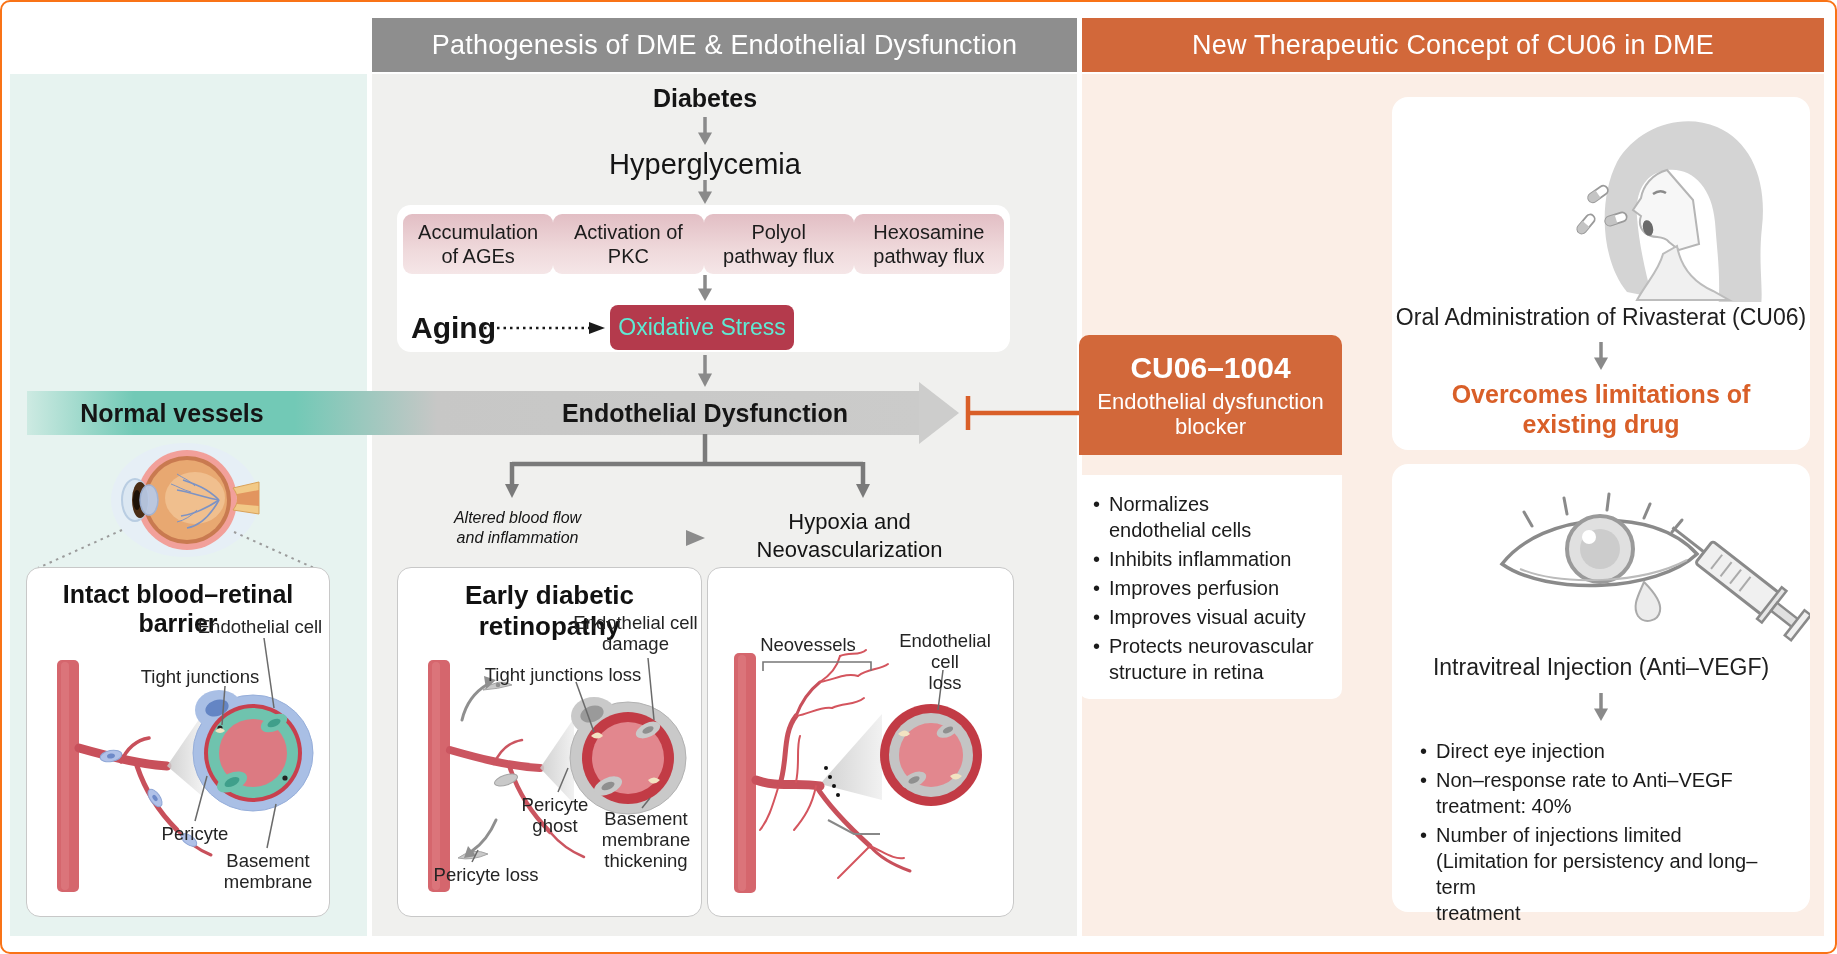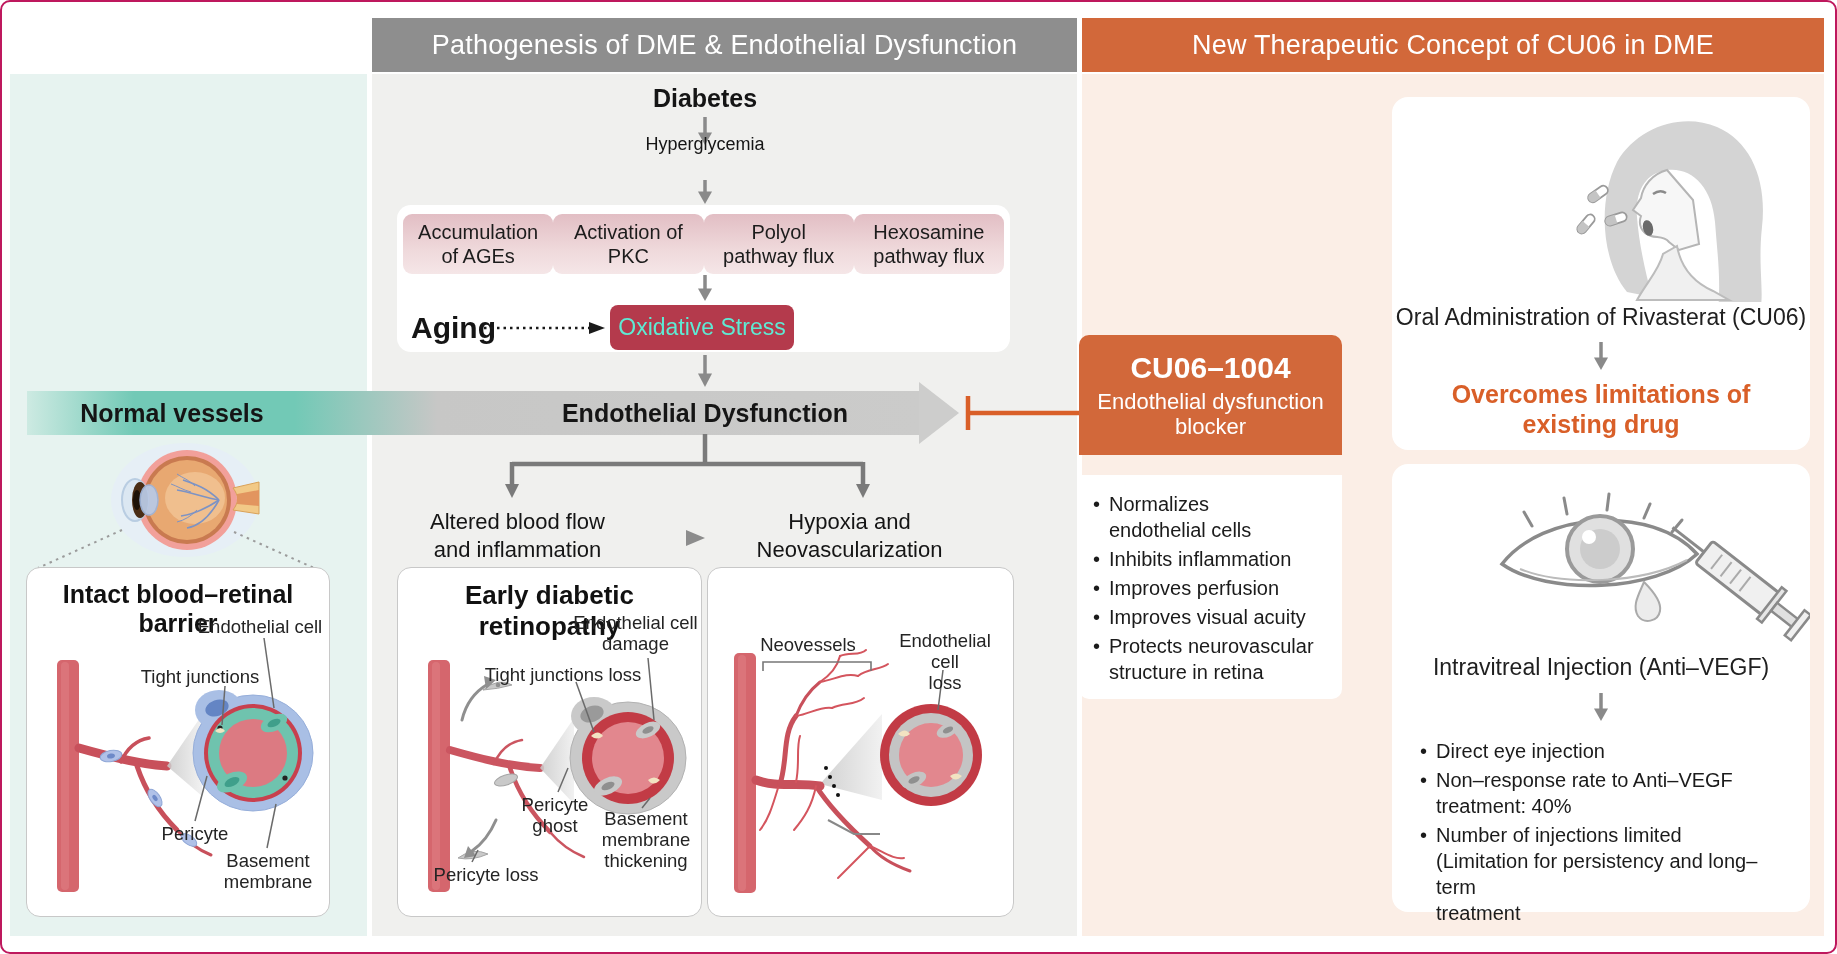--- a/index.html
+++ b/index.html
@@ -4,7 +4,7 @@
 <style>
   html,body{margin:0;padding:0;background:#ffffff;}
   *{box-sizing:border-box;font-family:"Liberation Sans", sans-serif;}
-  .stage{position:relative;width:1837px;height:954px;background:#ffffff;border:2px solid #be185d;border-radius:10px;overflow:hidden;}
+  .stage{position:relative;width:1837px;height:954px;background:#ffffff;border:2px solid #f97316;border-radius:10px;overflow:hidden;}
   .abs{position:absolute;}
   .panel{position:absolute;top:72px;height:862px;}
   .panel-left{left:8px;width:357px;background:#e7f3f0;}

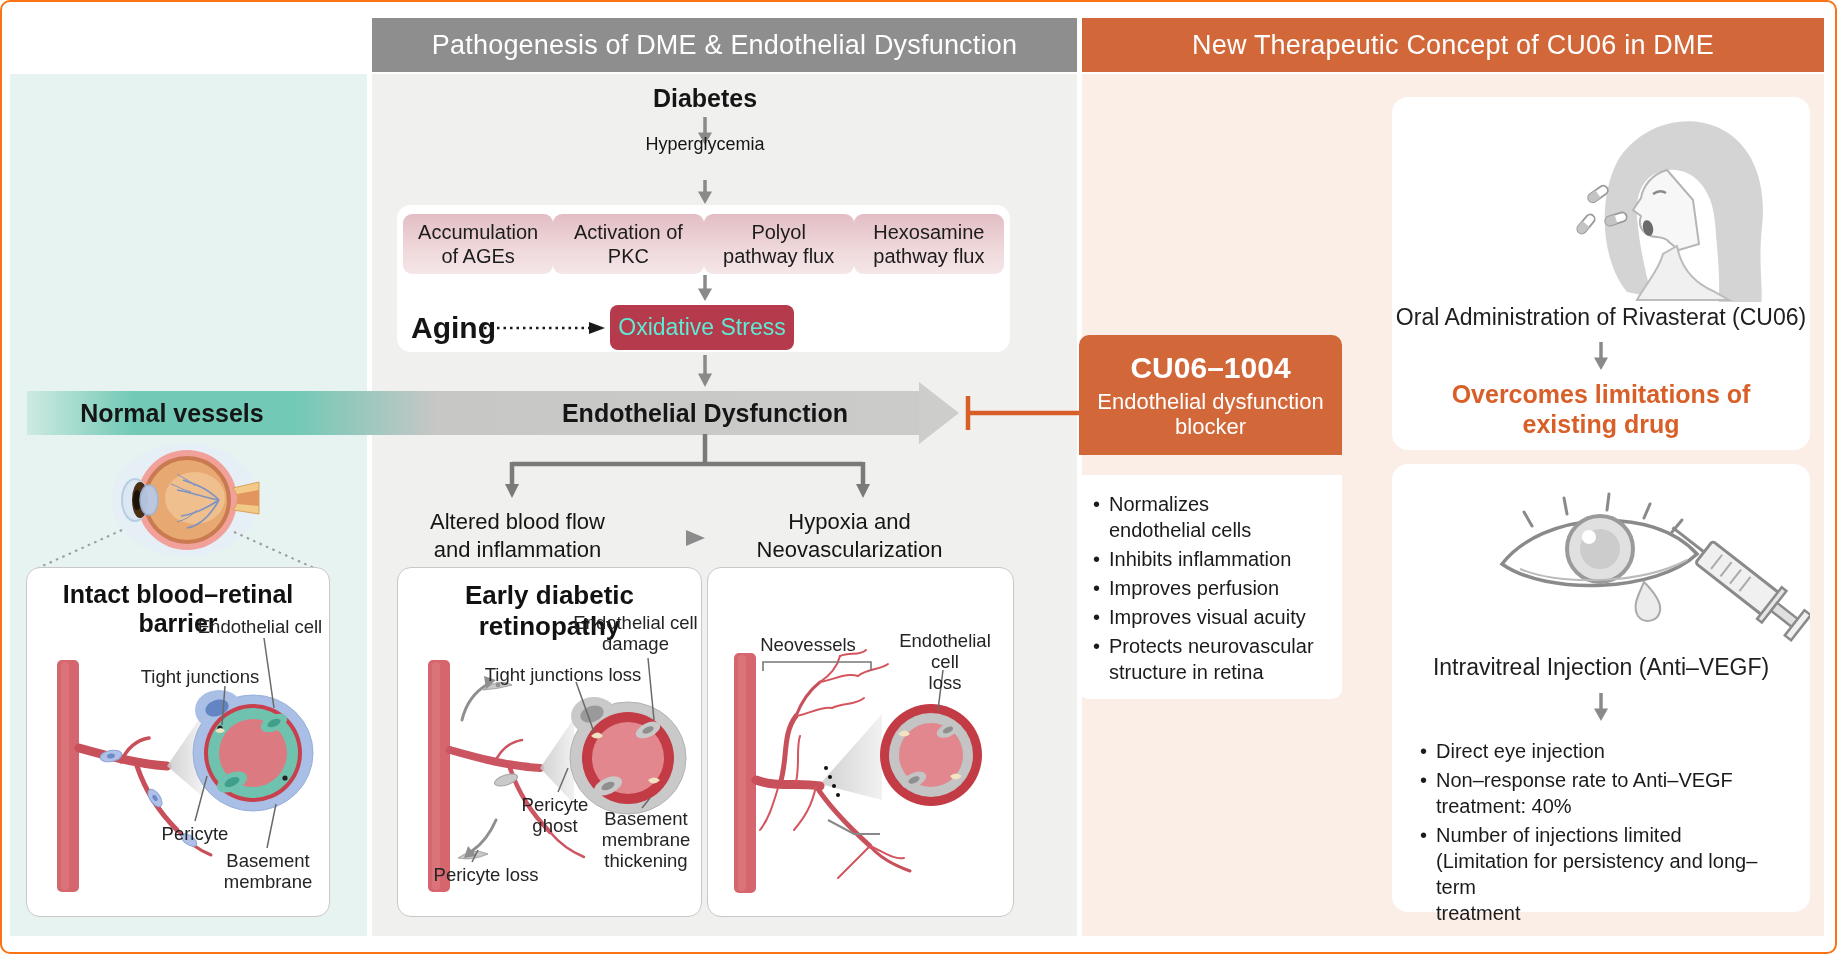--- a/index.html
+++ b/index.html
@@ -52,7 +52,7 @@
       <path d="M8,1 L8,18" stroke="#8a8a8a" stroke-width="3.5"></path>
       <path d="M1,16.5 L15,16.5 L8,29 Z" fill="#8a8a8a"></path>
     </svg>
-  <div class="flow-label" style="left:578px;top:132px;width:250px;font-size:18px;">Hyperglycemia</div>
+  <div class="flow-label" style="left:578px;top:146px;width:250px;font-size:29px;">Hyperglycemia</div>
   <svg class="abs" style="left:695px;top:177px;" width="16" height="26" viewBox="0 0 16 26">
       <path d="M8,1 L8,14" stroke="#8a8a8a" stroke-width="3.5"></path>
       <path d="M1,12.5 L15,12.5 L8,25 Z" fill="#8a8a8a"></path>

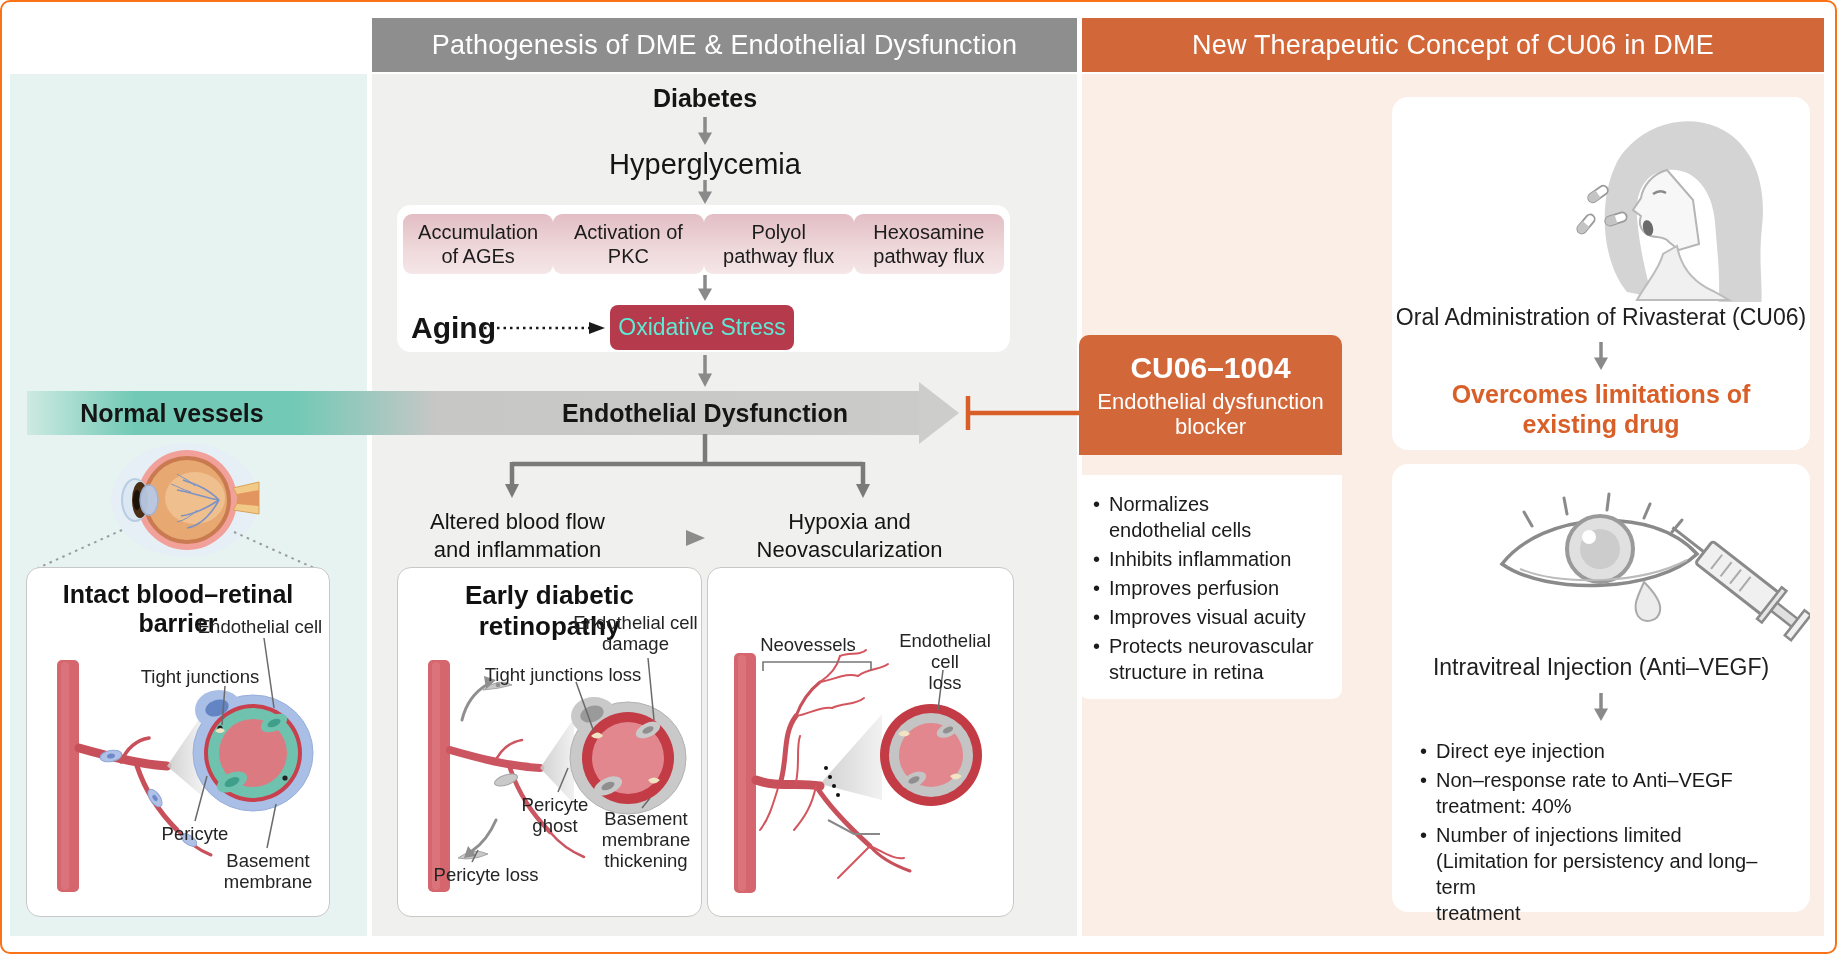--- a/index.html
+++ b/index.html
@@ -105,7 +105,7 @@
     <path d="M366,28 L366,52" stroke="#7a7a7a" stroke-width="4.5"></path>
     <polygon points="359,50 373,50 366,64" fill="#7a7a7a"></polygon>
   </svg>
-  <div class="flow-label pre" style="left:398px;top:506px;width:235px;font-size:22px;line-height:1.25;">Altered blood flow
+  <div class="flow-label pre" style="left:398px;top:506px;width:235px;font-size:16px;line-height:1.25;font-style:italic;">Altered blood flow
 and inflammation</div>
   <div class="flow-label pre" style="left:725px;top:506px;width:245px;font-size:22px;line-height:1.25;">Hypoxia and
 Neovascularization</div>

